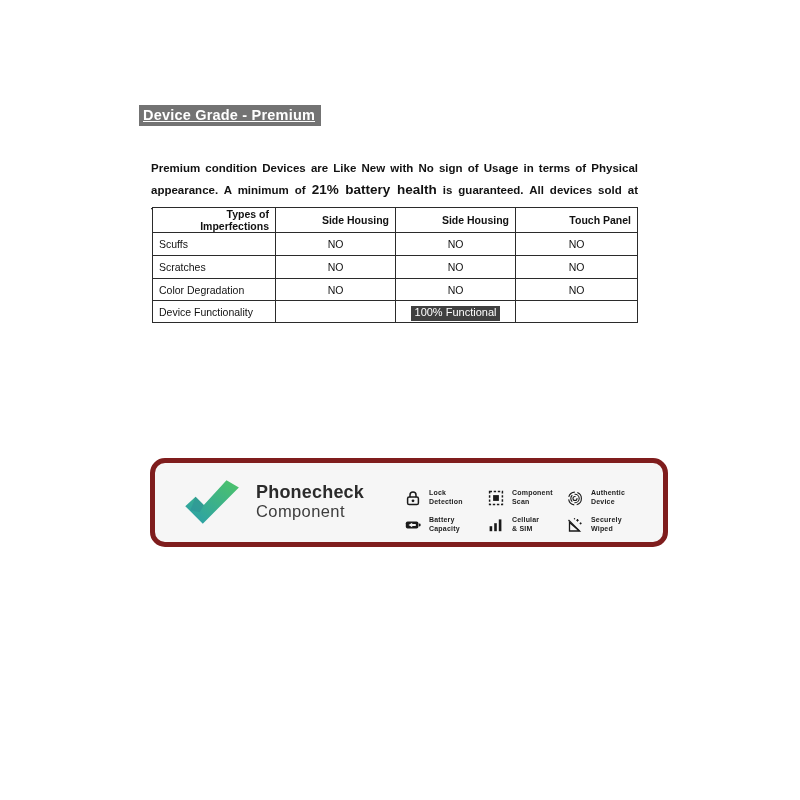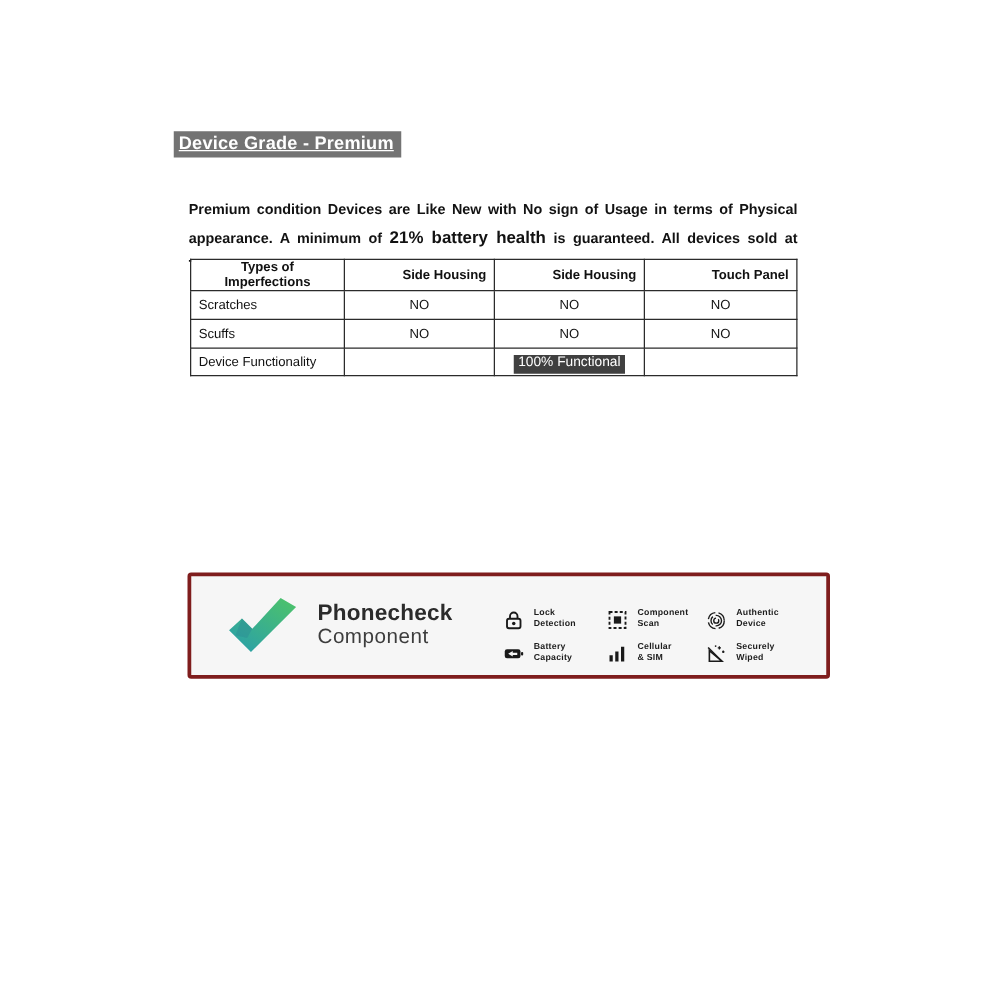--- a/index.html
+++ b/index.html
@@ -31,7 +31,7 @@
     padding:0 6px;box-sizing:border-box;background:#fff;
   }
   th{font-weight:bold;height:25px;text-align:right;}
-  th.first{text-align:center;}
+  th.first{text-align:right;}
   td{height:23px;text-align:center;font-weight:normal;}
   td.first{text-align:left;}
   tr.r-colordeg td{height:22px;}

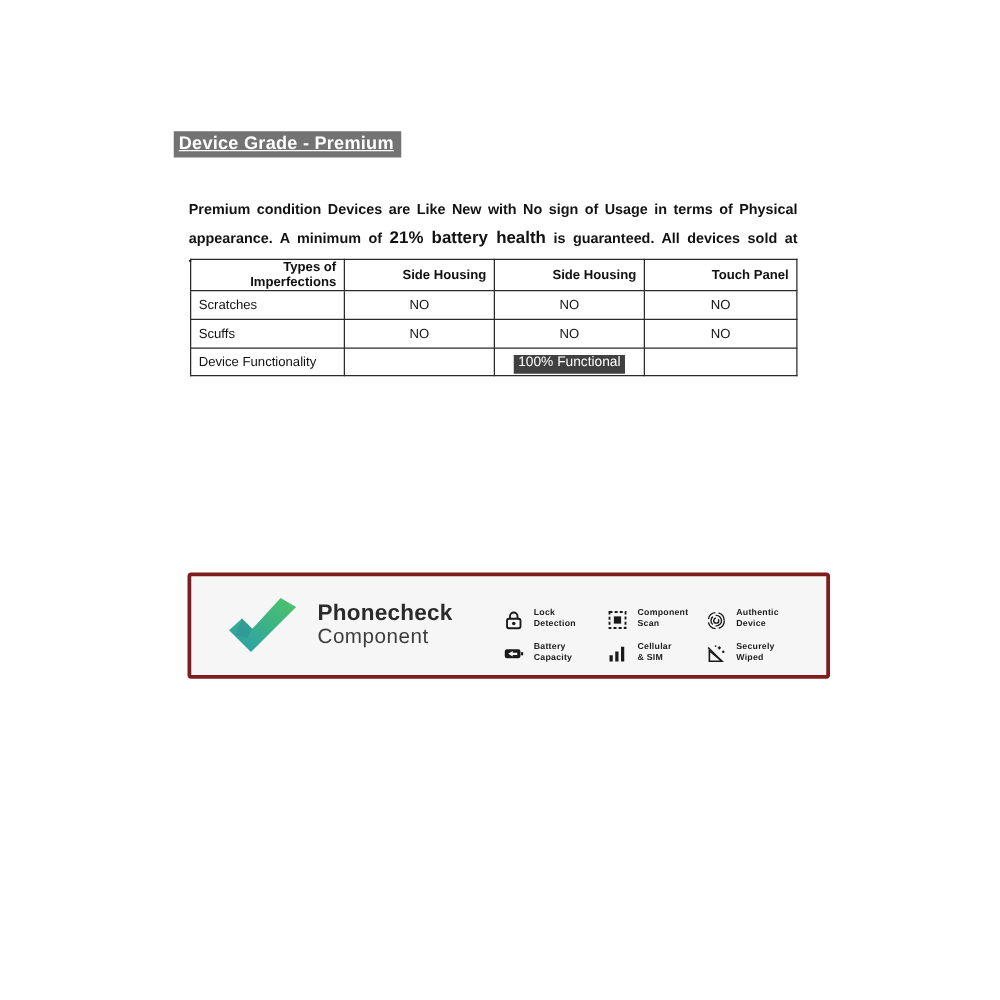--- a/index.html
+++ b/index.html
@@ -83,13 +83,13 @@
       <th>Touch Panel</th>
     </tr>
     <tr>
+      <td class="first">Scuffs</td>
+      <td>NO</td>
+      <td>NO</td>
+      <td>NO</td>
+    </tr>
+    <tr>
       <td class="first">Scratches</td>
-      <td>NO</td>
-      <td>NO</td>
-      <td>NO</td>
-    </tr>
-    <tr>
-      <td class="first">Scuffs</td>
       <td>NO</td>
       <td>NO</td>
       <td>NO</td>

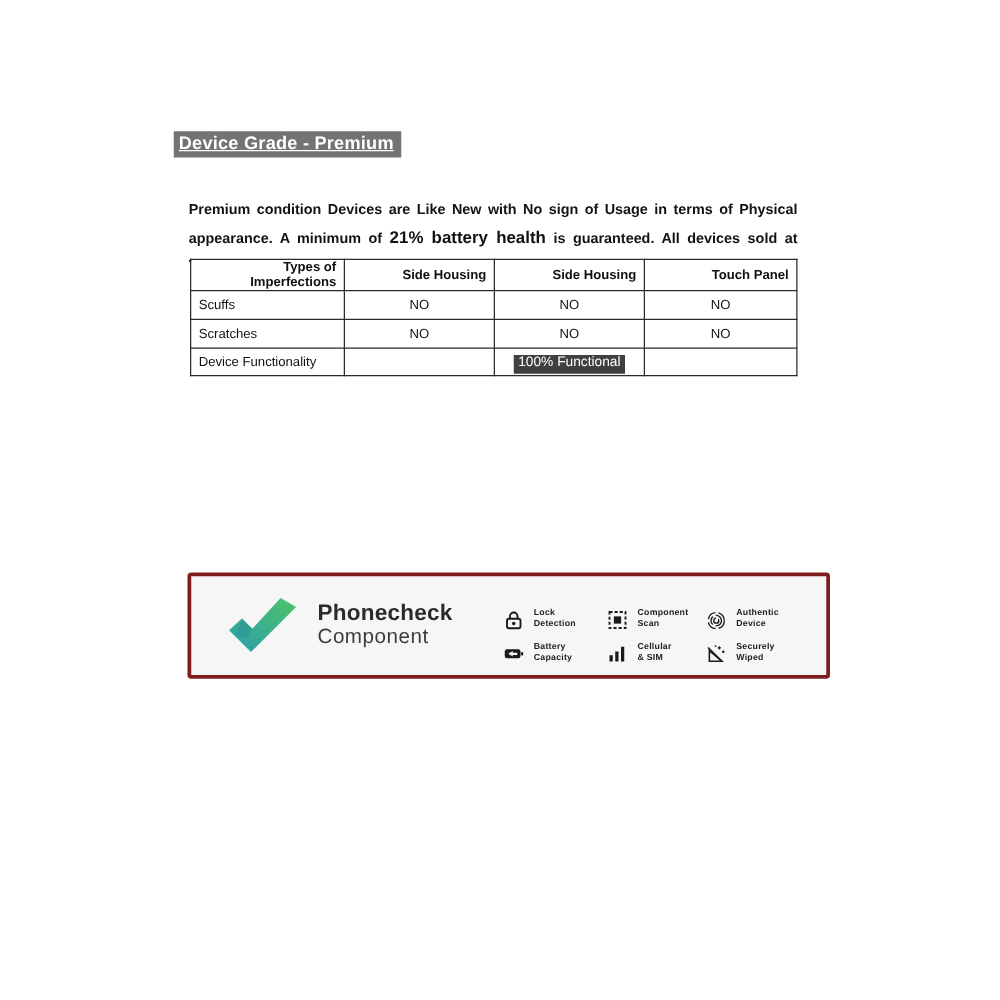--- a/index.html
+++ b/index.html
@@ -90,6 +90,12 @@
     </tr>
     <tr>
       <td class="first">Scratches</td>
+      <td>NO</td>
+      <td>NO</td>
+      <td>NO</td>
+    </tr>
+    <tr class="r-colordeg">
+      <td class="first">Color Degradation</td>
       <td>NO</td>
       <td>NO</td>
       <td>NO</td>

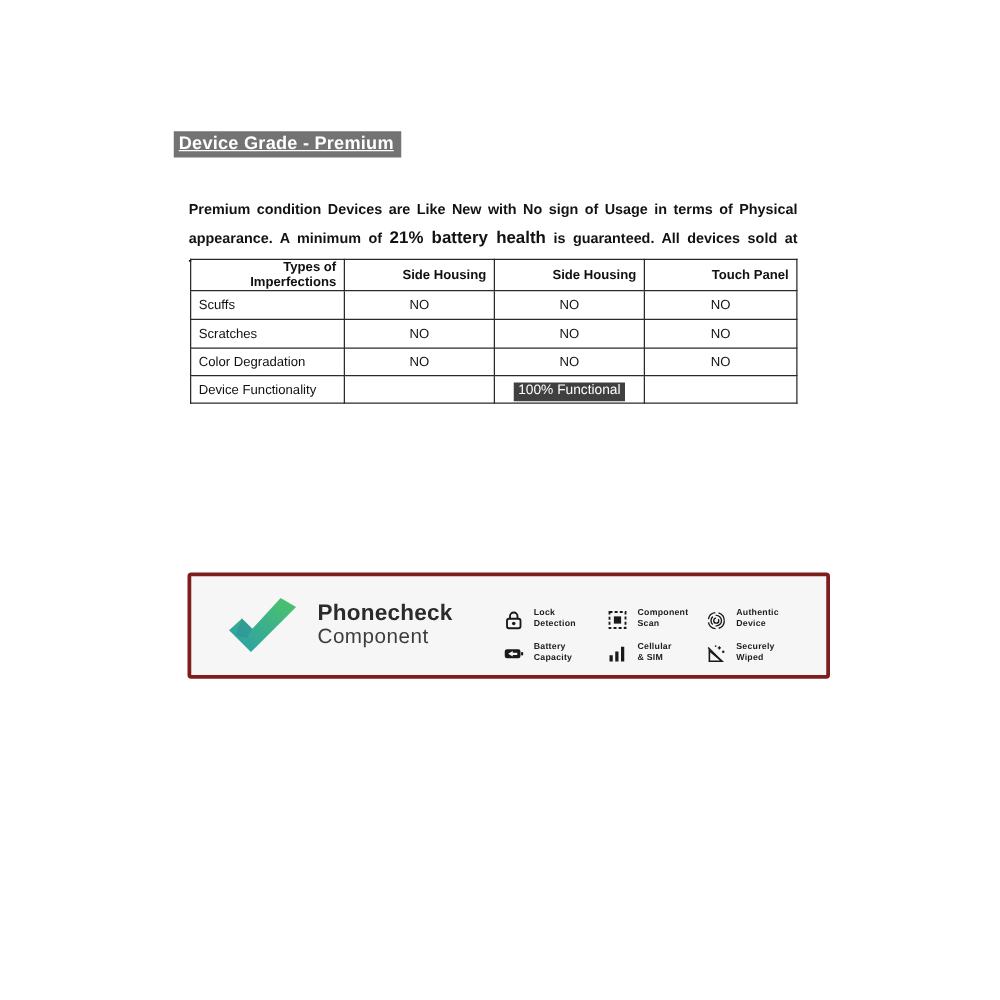--- a/index.html
+++ b/index.html
@@ -44,7 +44,7 @@
   
   .badge{
     position:absolute;left:150px;top:458px;width:508px;height:79px;
-    background:#f6f6f6;border:3px solid #7f1d1d;border-radius:3px;
+    background:#f6f6f6;border:5px solid #7f1d1d;border-radius:15px;
   }
   .logo{position:absolute;left:22px;top:15px;display:flex;align-items:flex-start;}
   .checkmark{width:66px;height:48px;}

